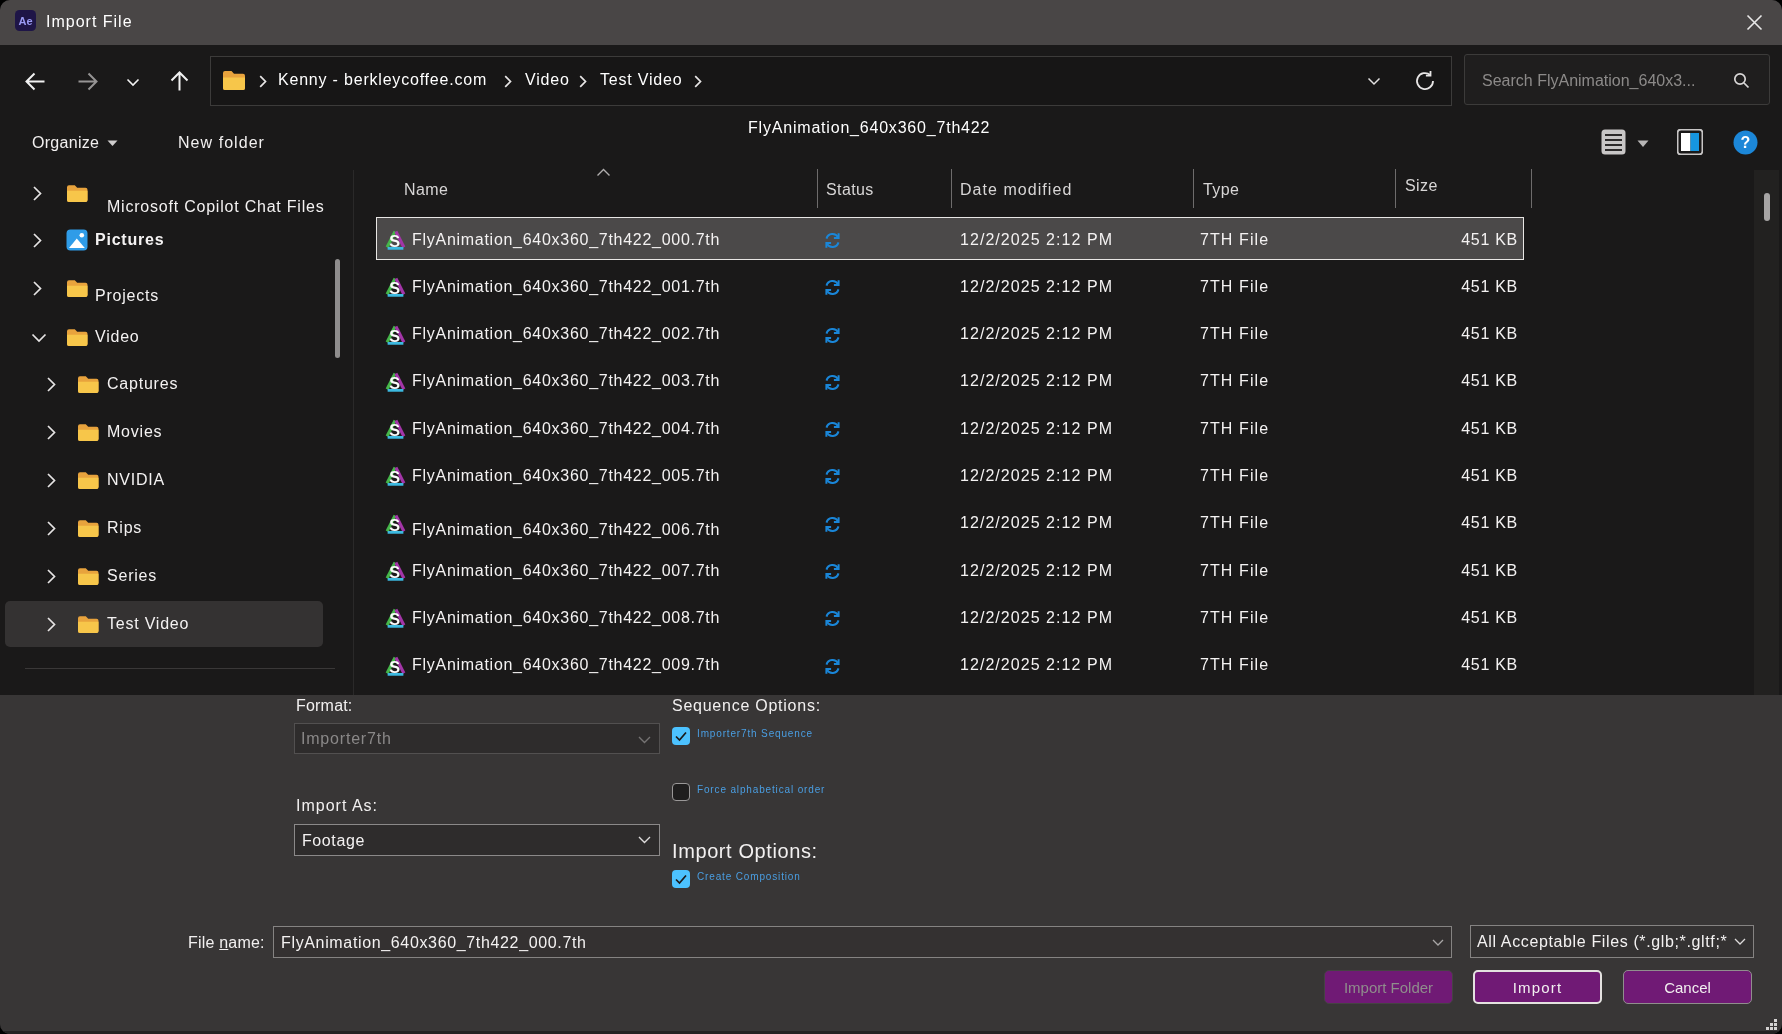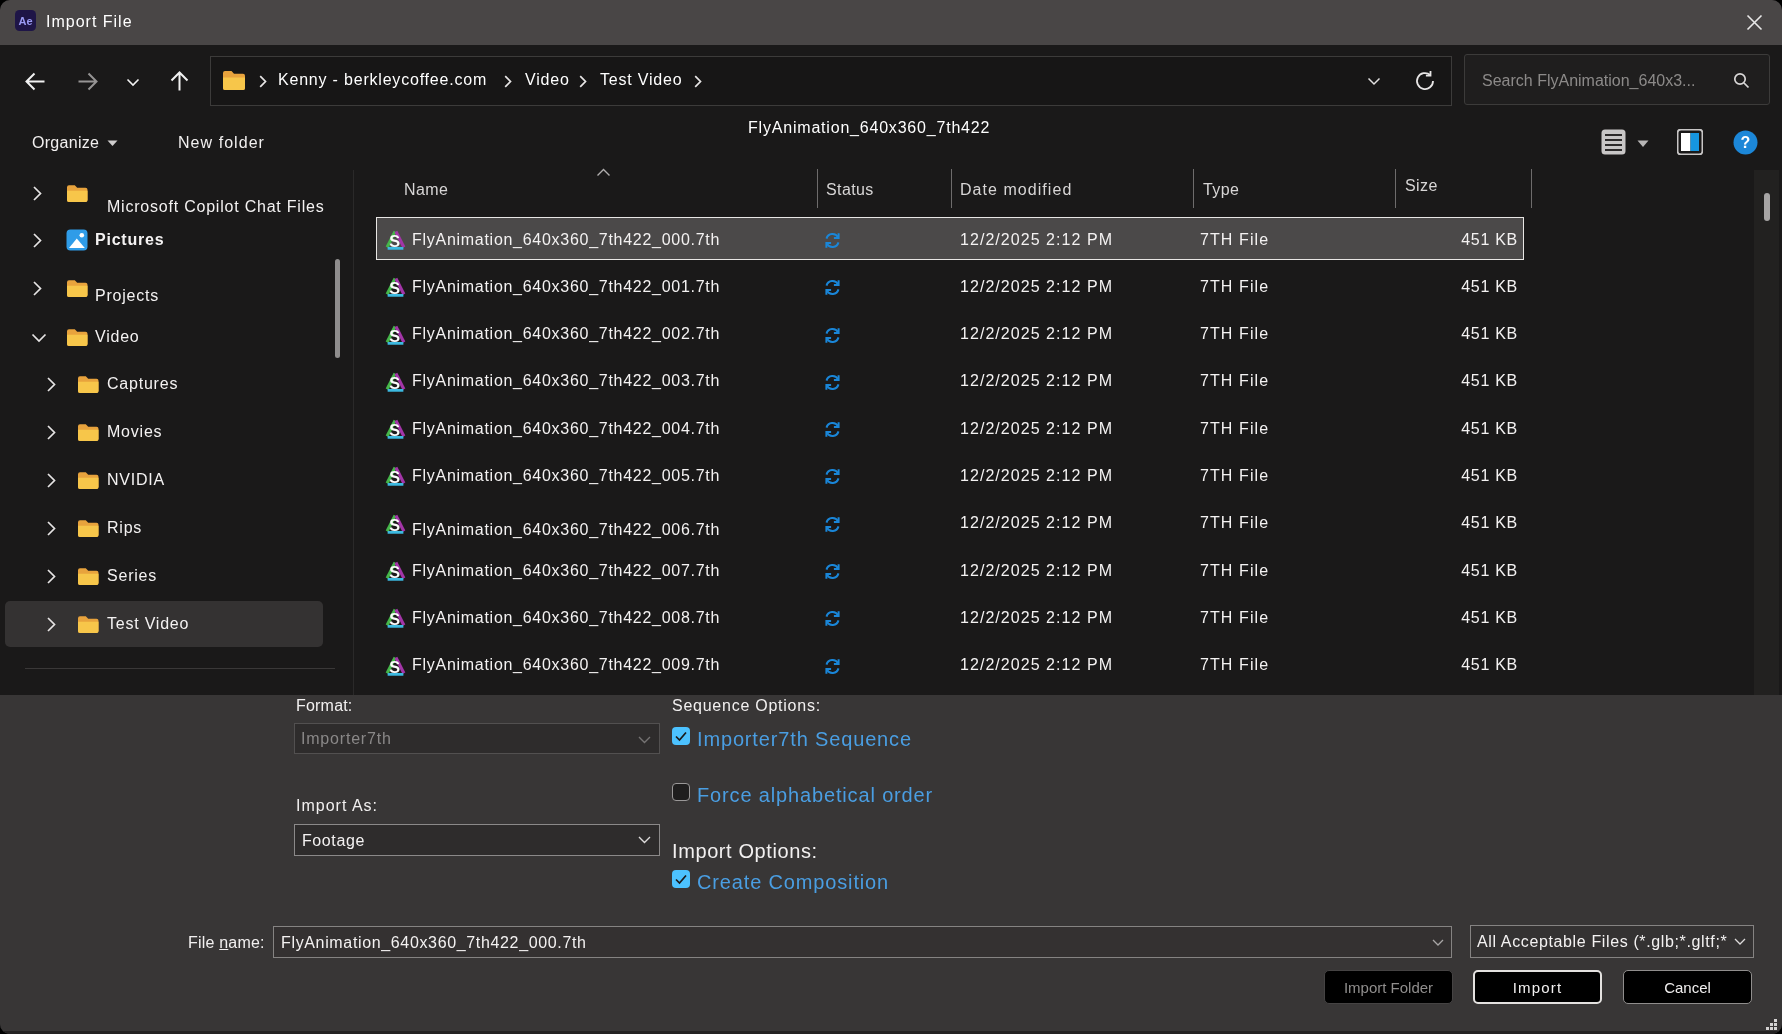--- a/index.html
+++ b/index.html
@@ -20,7 +20,7 @@
   .hdr-txt { color:#d8d6d6; font-size:16px; letter-spacing:0.4px; }
   .cell-txt { color:#f4f2f2; font-size:16px; letter-spacing:0.72px; white-space:nowrap; }
   .sidebar-txt { color:#f4f2f2; font-size:16px; letter-spacing:0.78px; white-space:nowrap; }
-  .bluelab { color:#4a9ee2; font-size:20px; letter-spacing:0.85px; }
+  .bluelab { color:#4a9ee2; font-size:10px; letter-spacing:0.85px; }
   .panel { left:0; top:695px; width:1782px; height:339px; background:#383636; }
   .btn { position:absolute; background:#000000; border-radius:5px;
     display:flex; align-items:center; justify-content:center;

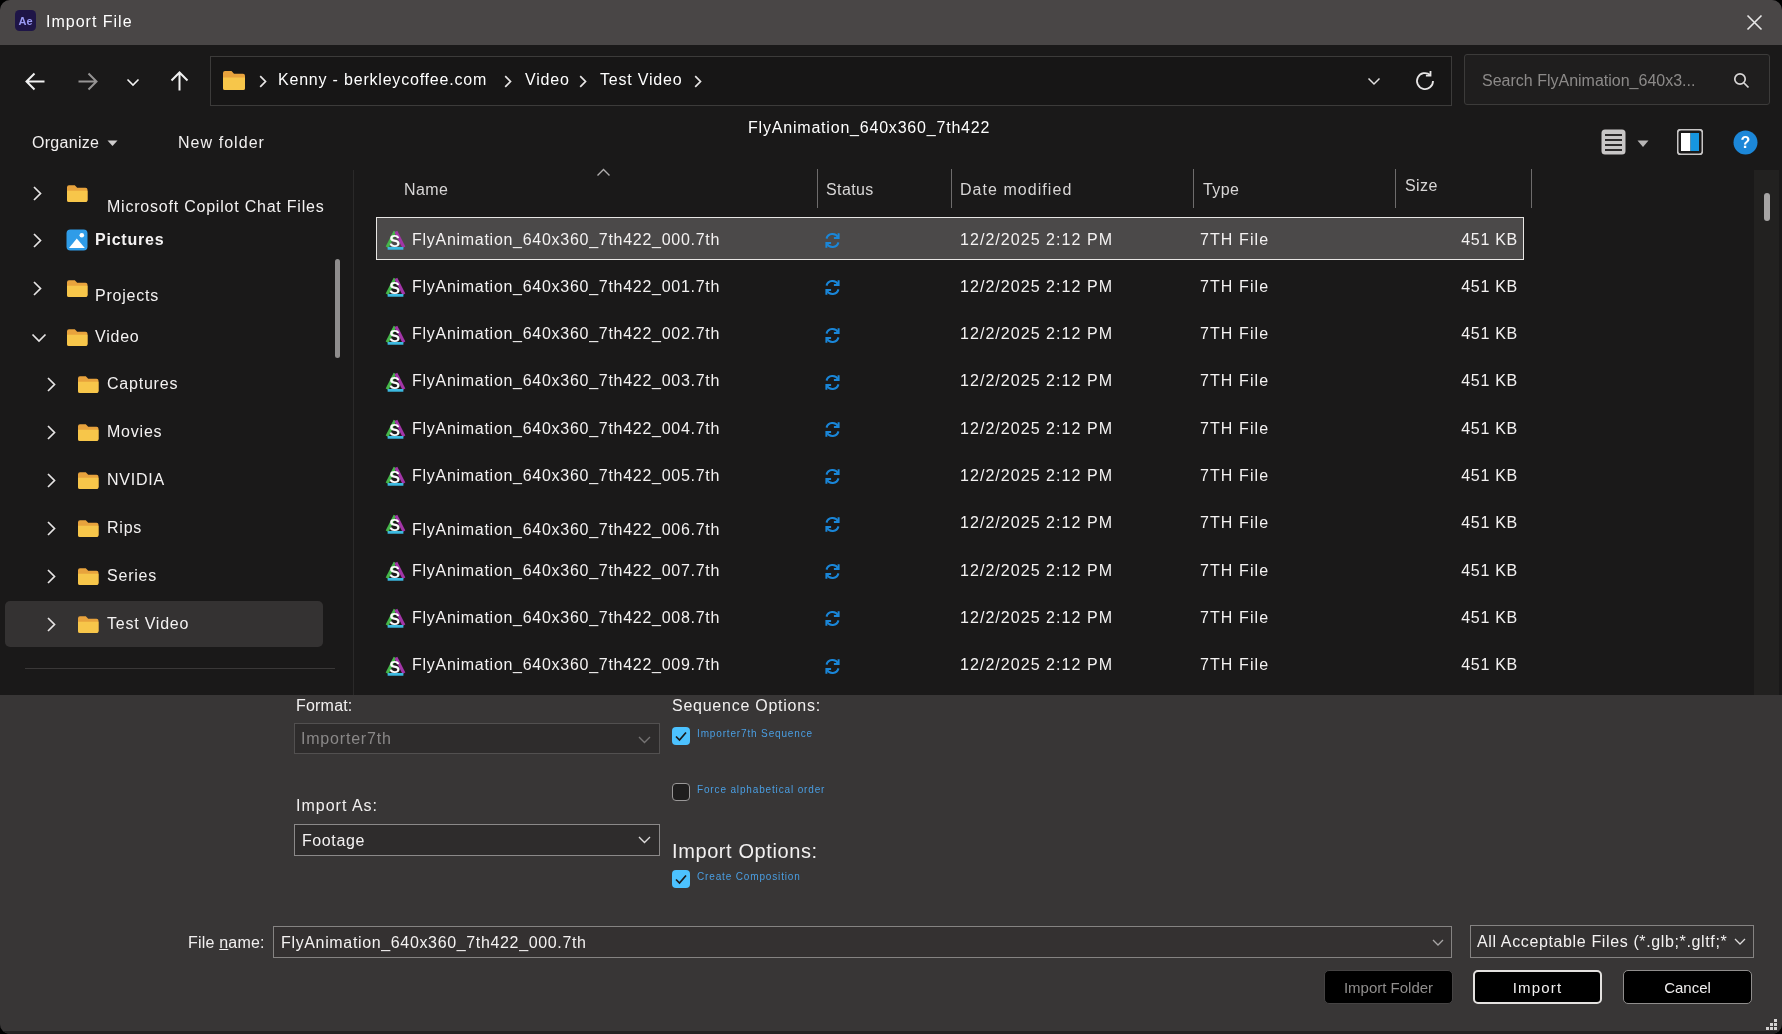--- a/index.html
+++ b/index.html
@@ -22,7 +22,7 @@
   .sidebar-txt { color:#f4f2f2; font-size:16px; letter-spacing:0.78px; white-space:nowrap; }
   .bluelab { color:#4a9ee2; font-size:10px; letter-spacing:0.85px; }
   .panel { left:0; top:695px; width:1782px; height:339px; background:#383636; }
-  .btn { position:absolute; background:#000000; border-radius:5px;
+  .btn { position:absolute; background:#701a75; border-radius:5px;
     display:flex; align-items:center; justify-content:center;
     font-size:15px; color:#f2f0f0; }
   .cb { position:absolute; width:18px; height:18px; border-radius:4px; }

